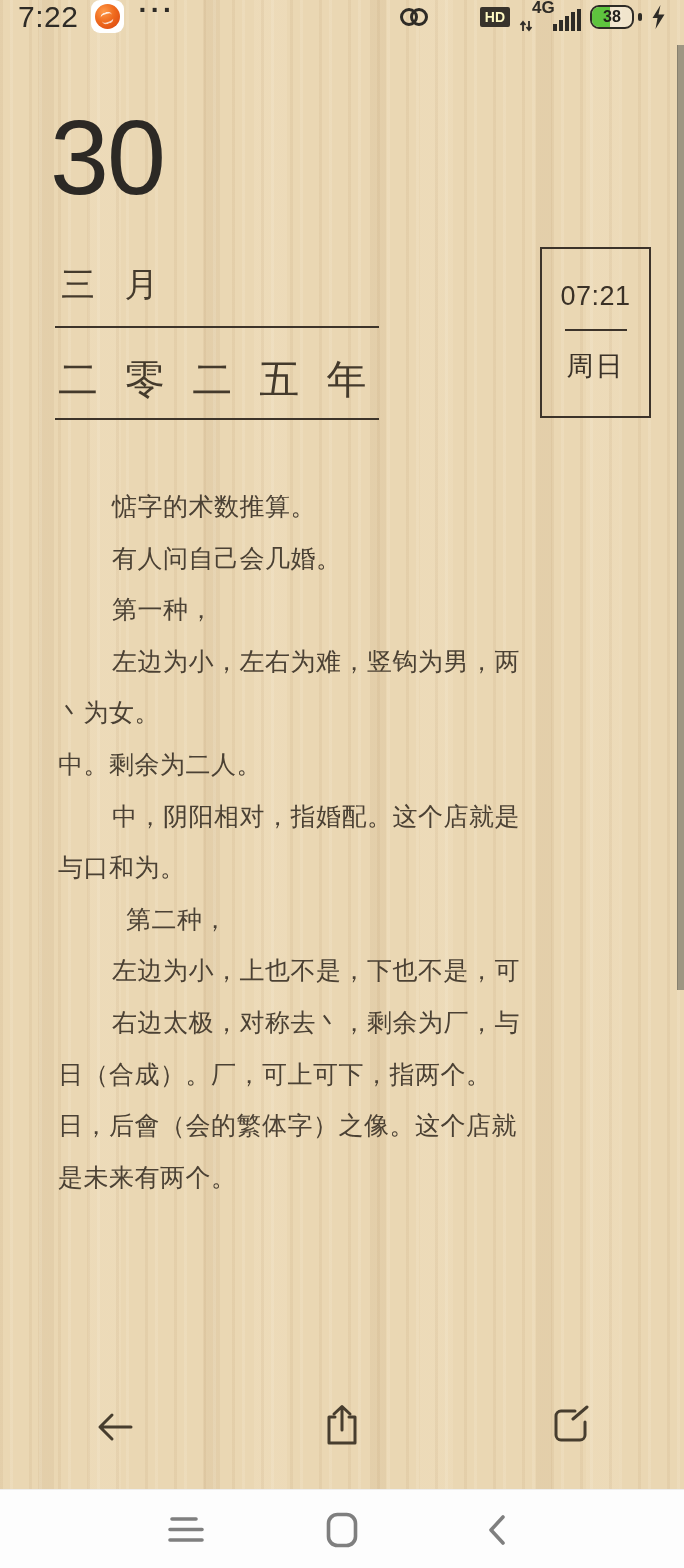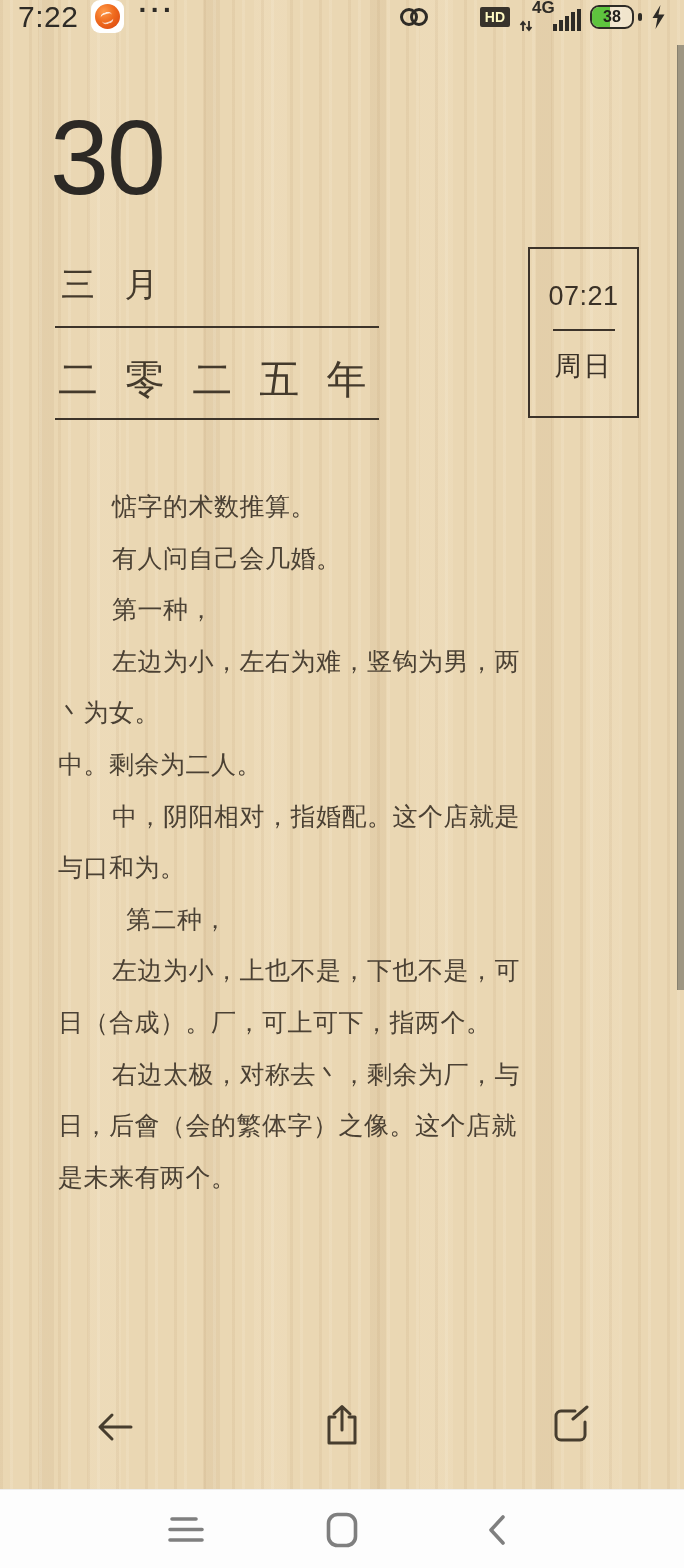--- a/index.html
+++ b/index.html
@@ -98,7 +98,7 @@
     white-space: pre;
   }
   .time-box {
-    position: absolute; left: 528px; top: 247px; width: 111px; height: 171px;
+    position: absolute; left: 540px; top: 247px; width: 111px; height: 171px;
     border: 2px solid #3c332a;
     display: flex; flex-direction: column; align-items: center; justify-content: center;
     color: #3a3127;

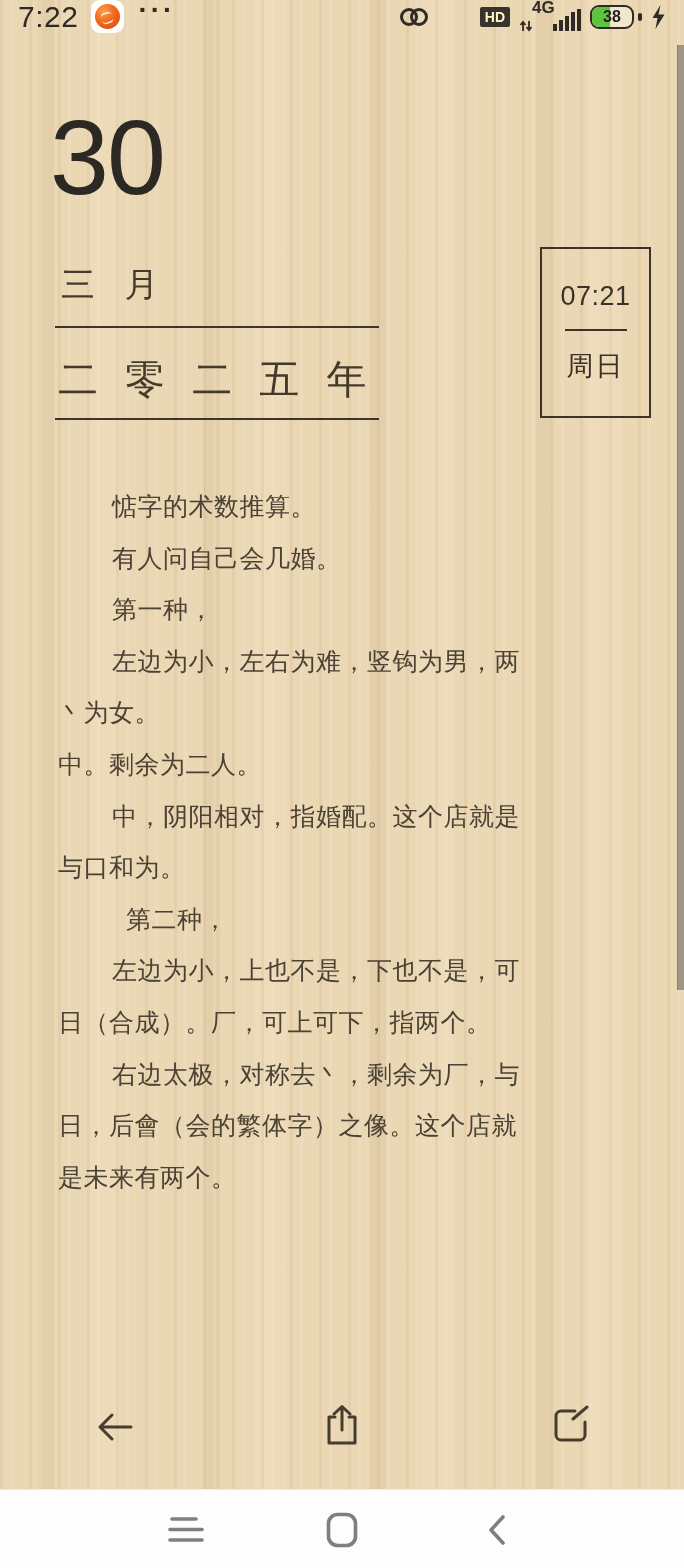--- a/index.html
+++ b/index.html
@@ -209,8 +209,8 @@
       <div class="line">与口和为。</div>
       <div class="line indent2">第二种，</div>
       <div class="line indent">左边为小，上也不是，下也不是，可</div>
+      <div class="line indent">右边太极，对称去丶，剩余为厂，与</div>
       <div class="line">日（合成）。厂，可上可下，指两个。</div>
-      <div class="line indent">右边太极，对称去丶，剩余为厂，与</div>
       <div class="line">日，后會（会的繁体字）之像。这个店就</div>
       <div class="line">是未来有两个。</div>
     </div>

